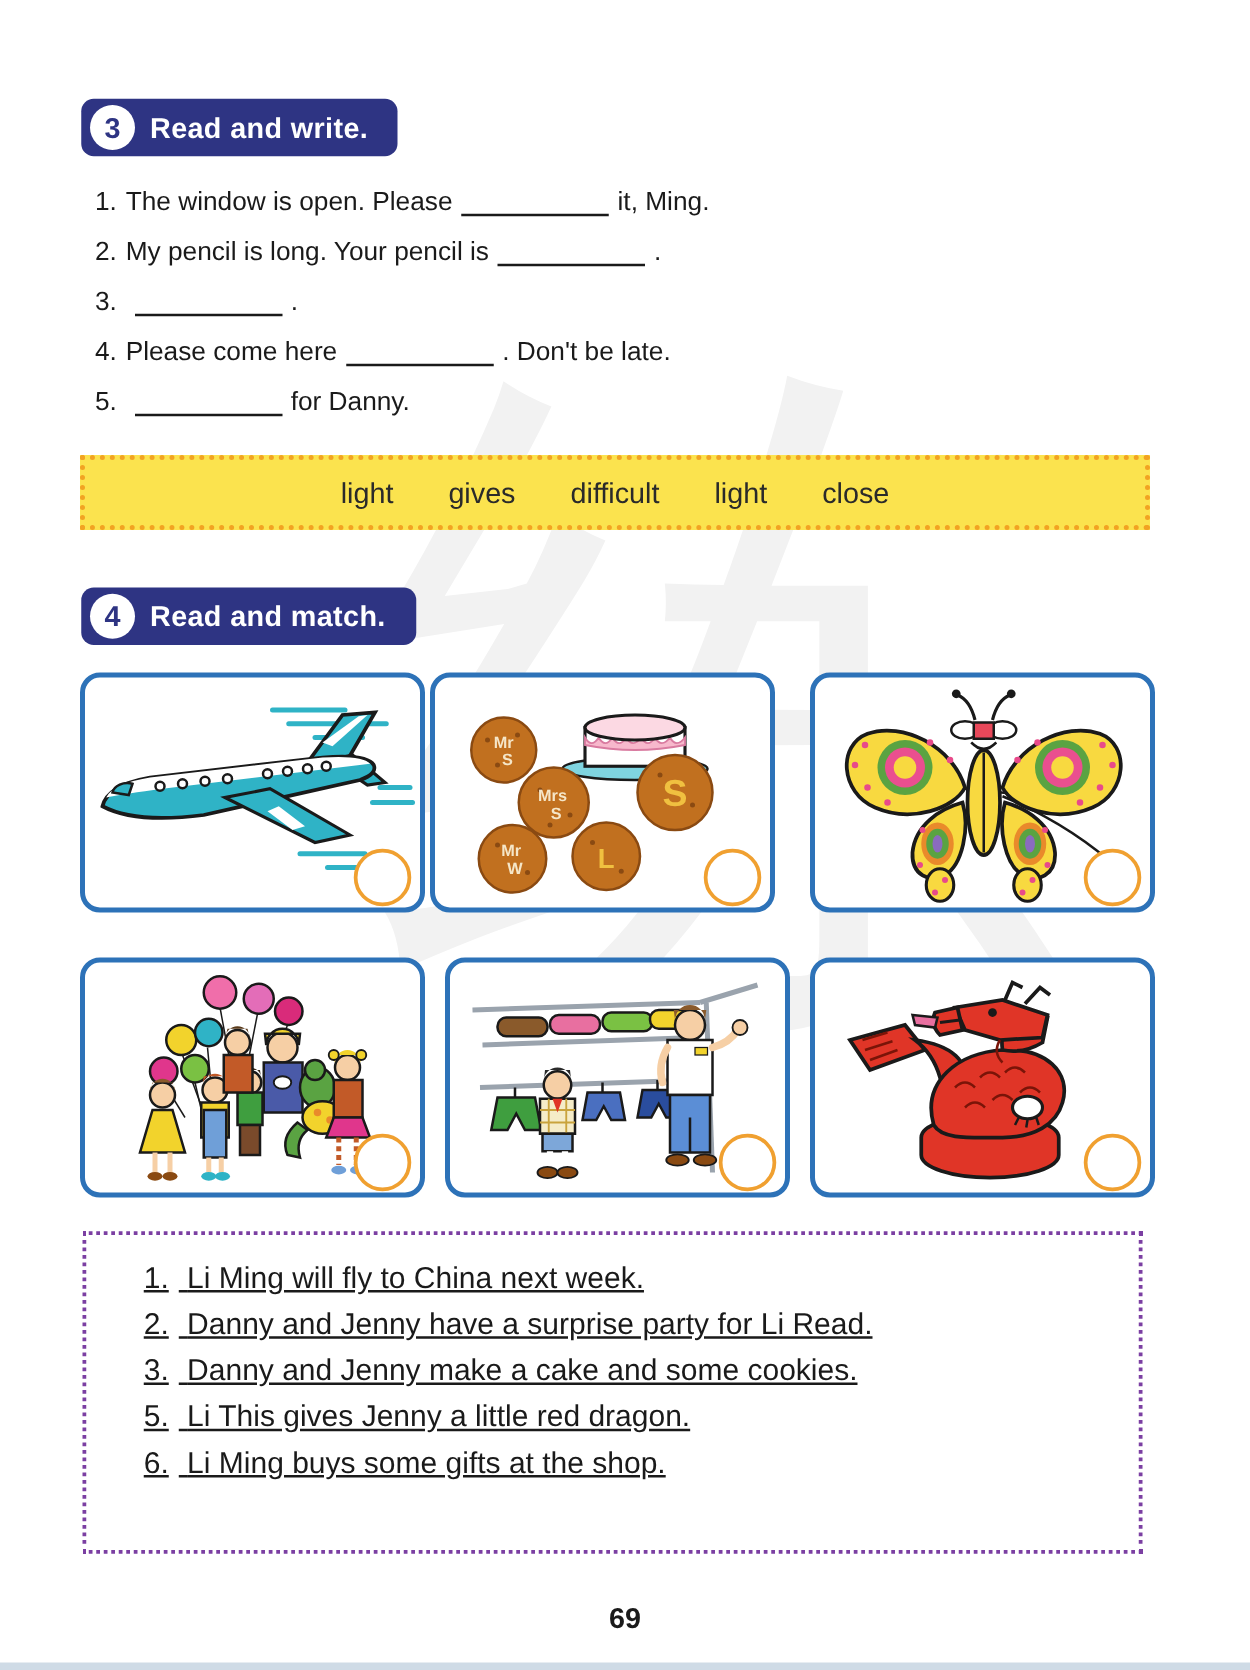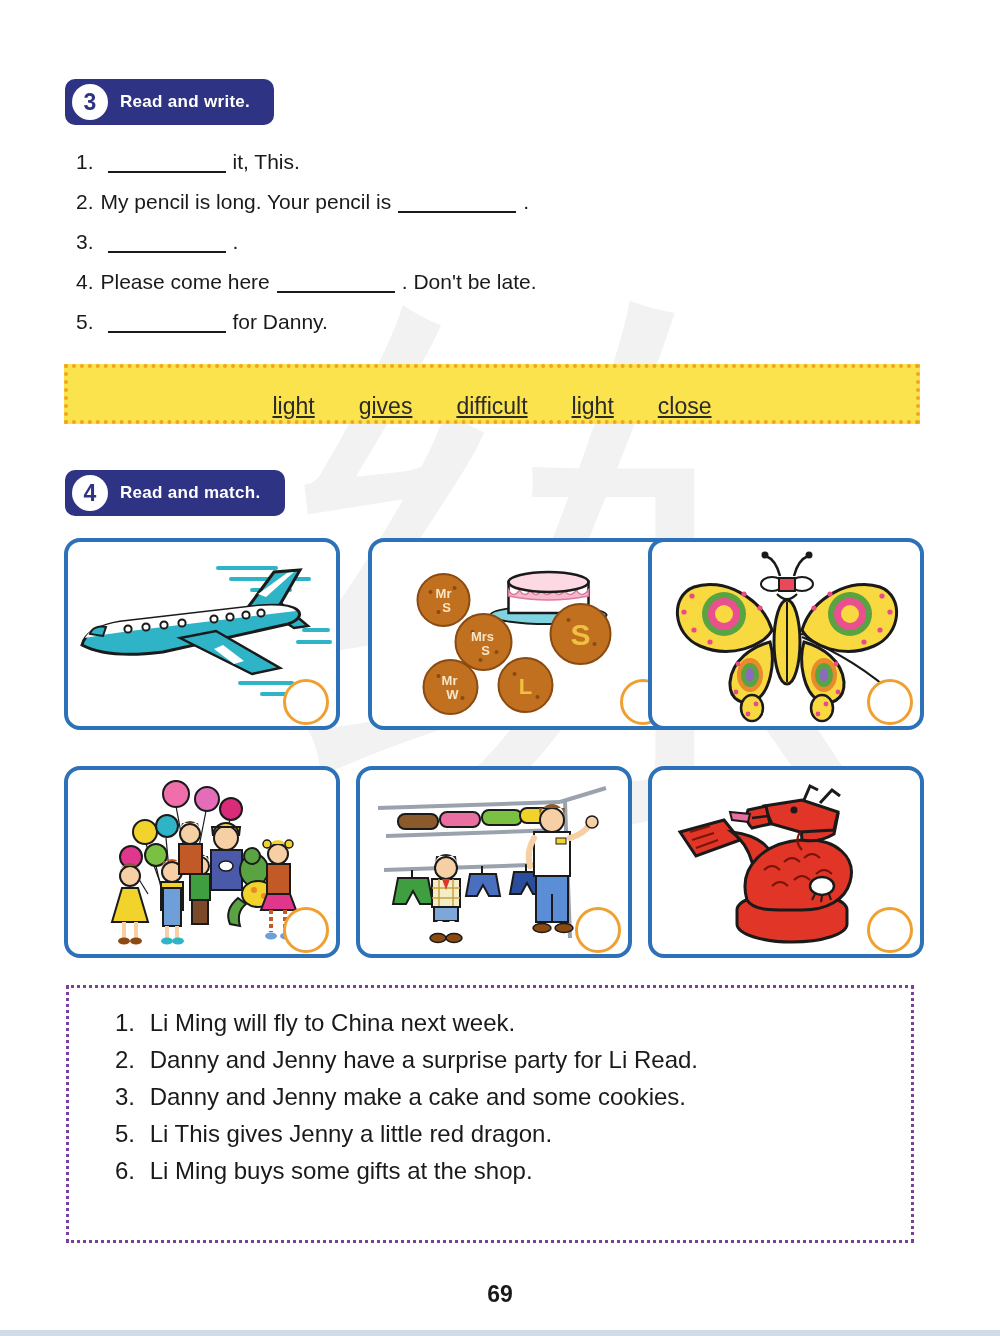--- a/index.html
+++ b/index.html
@@ -14,7 +14,7 @@
         gap:12px;background:#2e3483;color:#fff;border-radius:10px;padding:0 24px 0 7px;}
   .badge{width:36px;height:36px;border-radius:50%;background:#fff;color:#2e3483;
         display:flex;align-items:center;justify-content:center;font-weight:bold;font-size:23px;}
-  .section-title{font-weight:bold;font-size:17px;letter-spacing:.3px;}
+  .section-title{font-weight:bold;font-size:23px;letter-spacing:.3px;}
 
   
   .rw-list{position:absolute;left:76px;top:142px;}

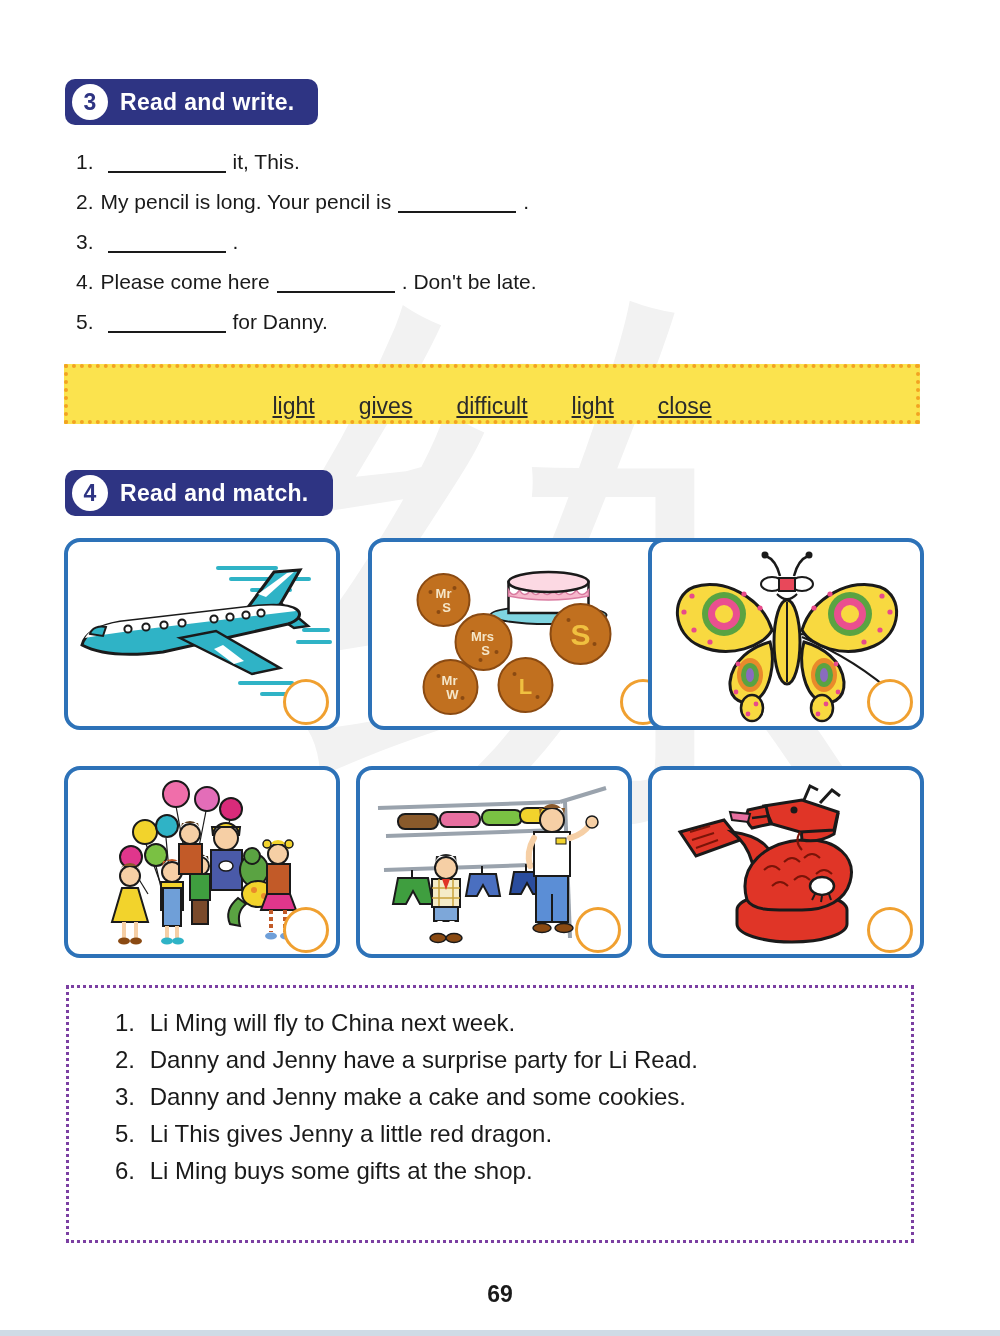--- a/index.html
+++ b/index.html
@@ -61,6 +61,7 @@
     <div class="rw-list">
       <div class="rw-item">
         <span class="rw-num">1.</span>
+        <span>The window is open. Please</span>
         <span class="blank"></span>
         <span>it, This.</span>
       </div>

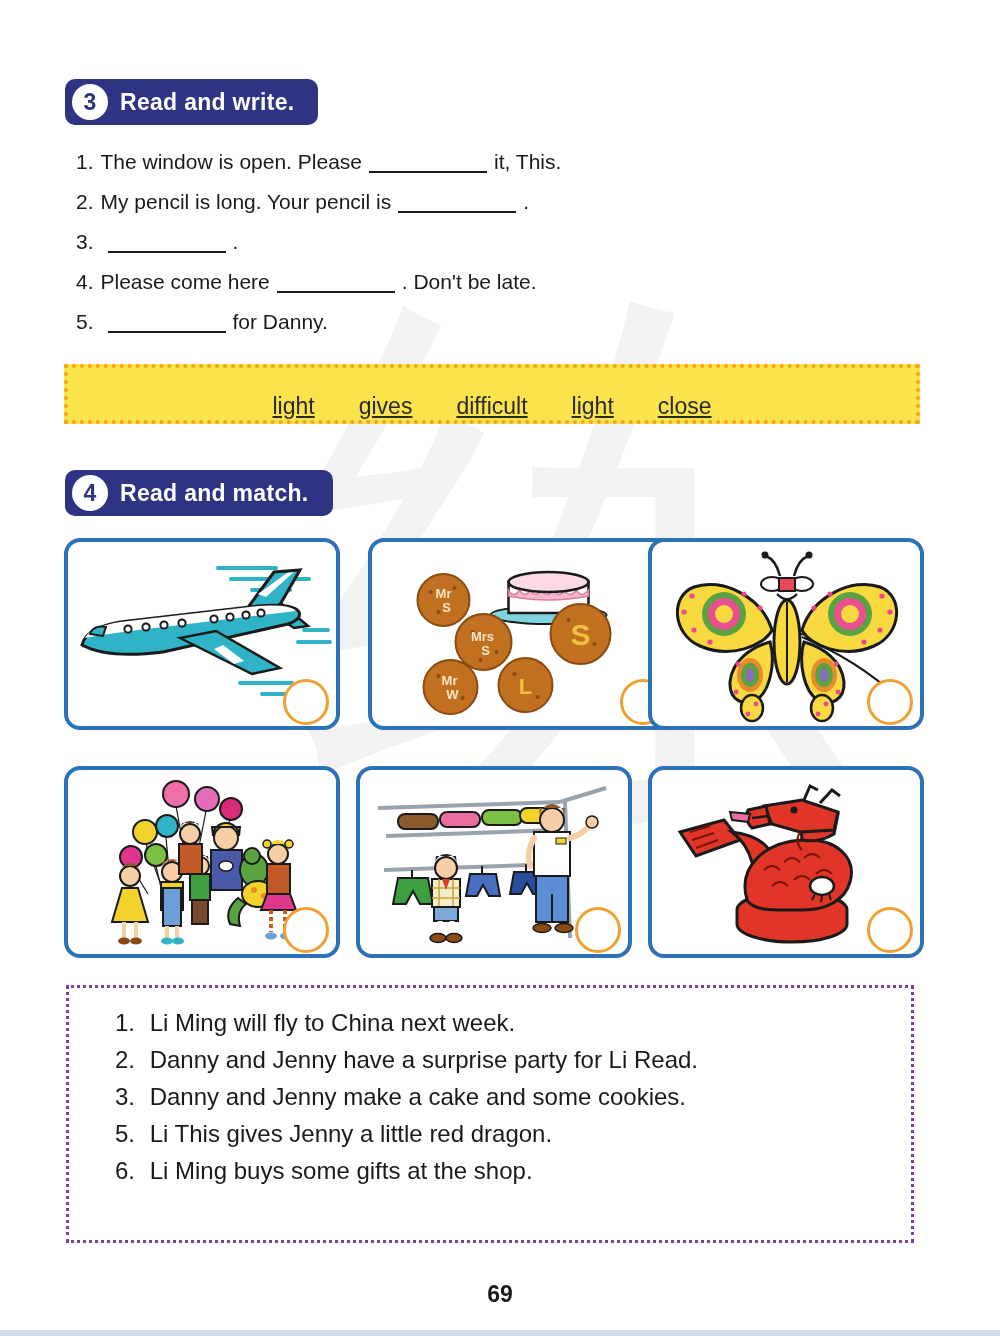--- a/index.html
+++ b/index.html
@@ -63,7 +63,7 @@
         <span class="rw-num">1.</span>
         <span>The window is open. Please</span>
         <span class="blank"></span>
-        <span>it, This.</span>
+        <span>it, Ming.</span>
       </div>
       <div class="rw-item">
         <span class="rw-num">2.</span>

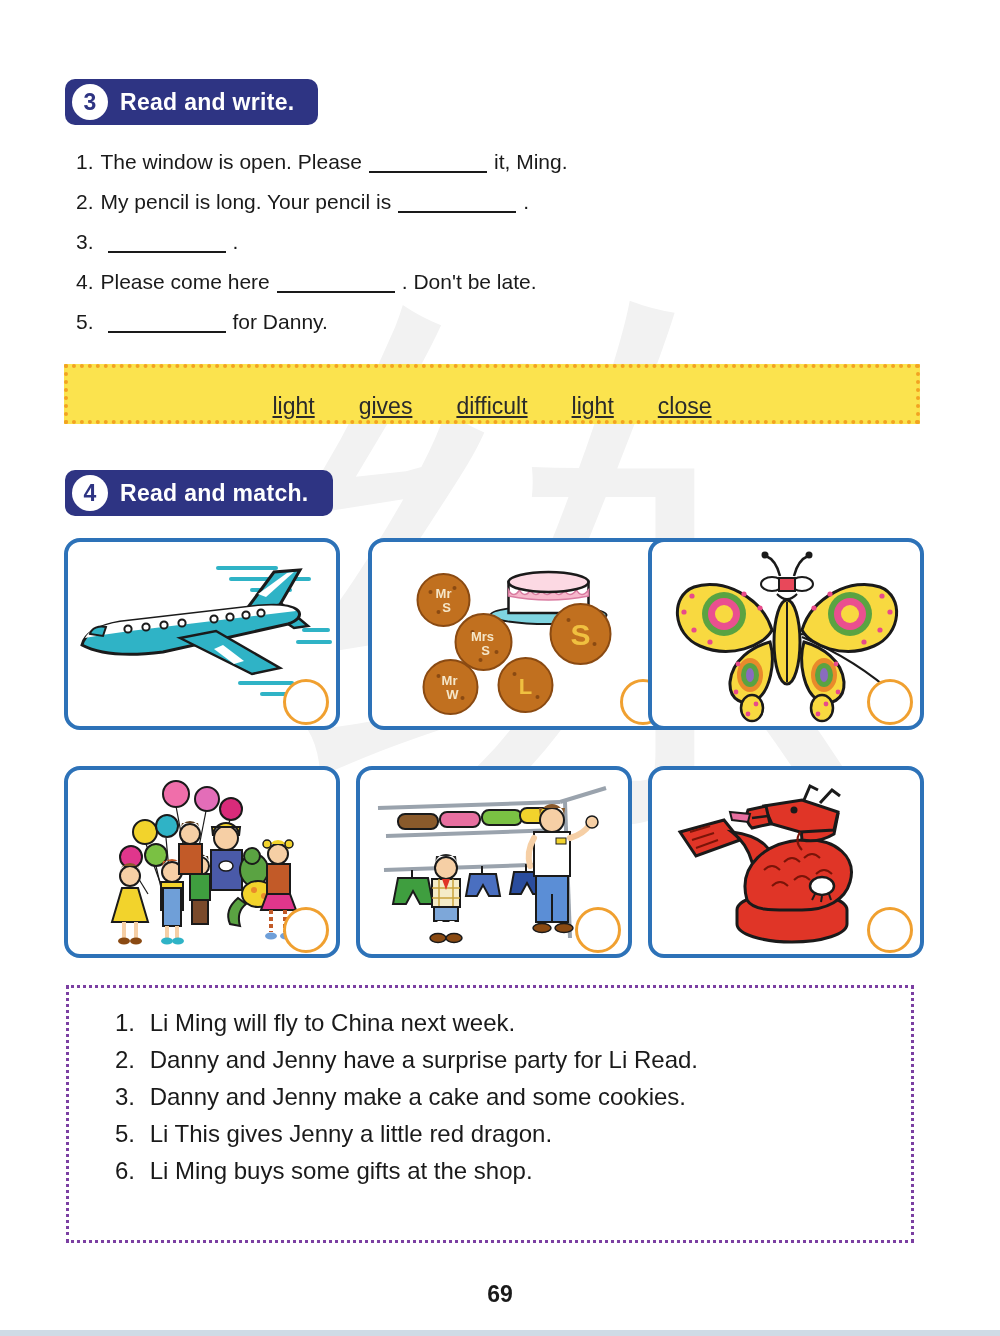--- a/index.html
+++ b/index.html
@@ -25,8 +25,8 @@
 
   
   .word-bank{position:absolute;left:64px;top:364px;width:848px;height:52px;
-        background:#fbe34e;border:4px dotted #f2a322;display:flex;align-items:flex-end;
-        justify-content:center;gap:44px;font-size:23px;color:#2a2a2a;text-decoration:underline;}
+        background:#fbe34e;border:4px dotted #f2a322;display:flex;align-items:center;
+        justify-content:center;gap:44px;font-size:23px;color:#2a2a2a;}
 
   
   .card{position:absolute;width:268px;height:184px;background:#fff;

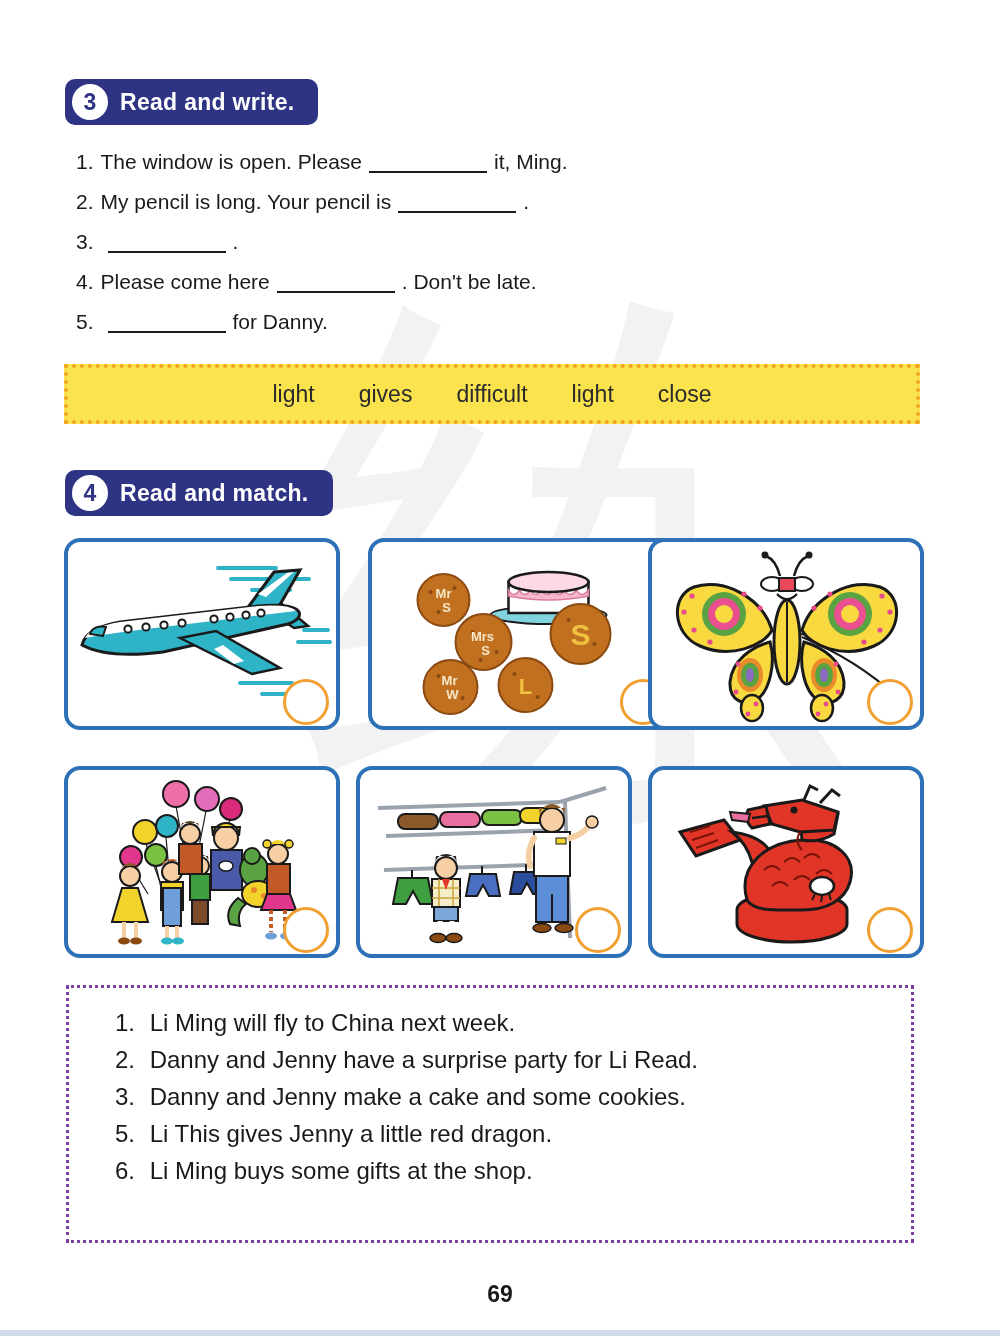--- a/index.html
+++ b/index.html
@@ -135,7 +135,7 @@
       <div class="answer-circle"></div>
     </div>
 
-    <div class="card" style="left:368px;top:538px;padding-left:33px;">
+    <div class="card" style="left:344px;top:538px;">
       <svg viewBox="0 0 268 184">
         <ellipse cx="160" cy="73" rx="58" ry="9" fill="#7fd4e0" stroke="#1a1a1a" stroke-width="2"></ellipse>
         <rect x="120" y="40" width="80" height="31" fill="#fff" stroke="#1a1a1a" stroke-width="2.5"></rect>

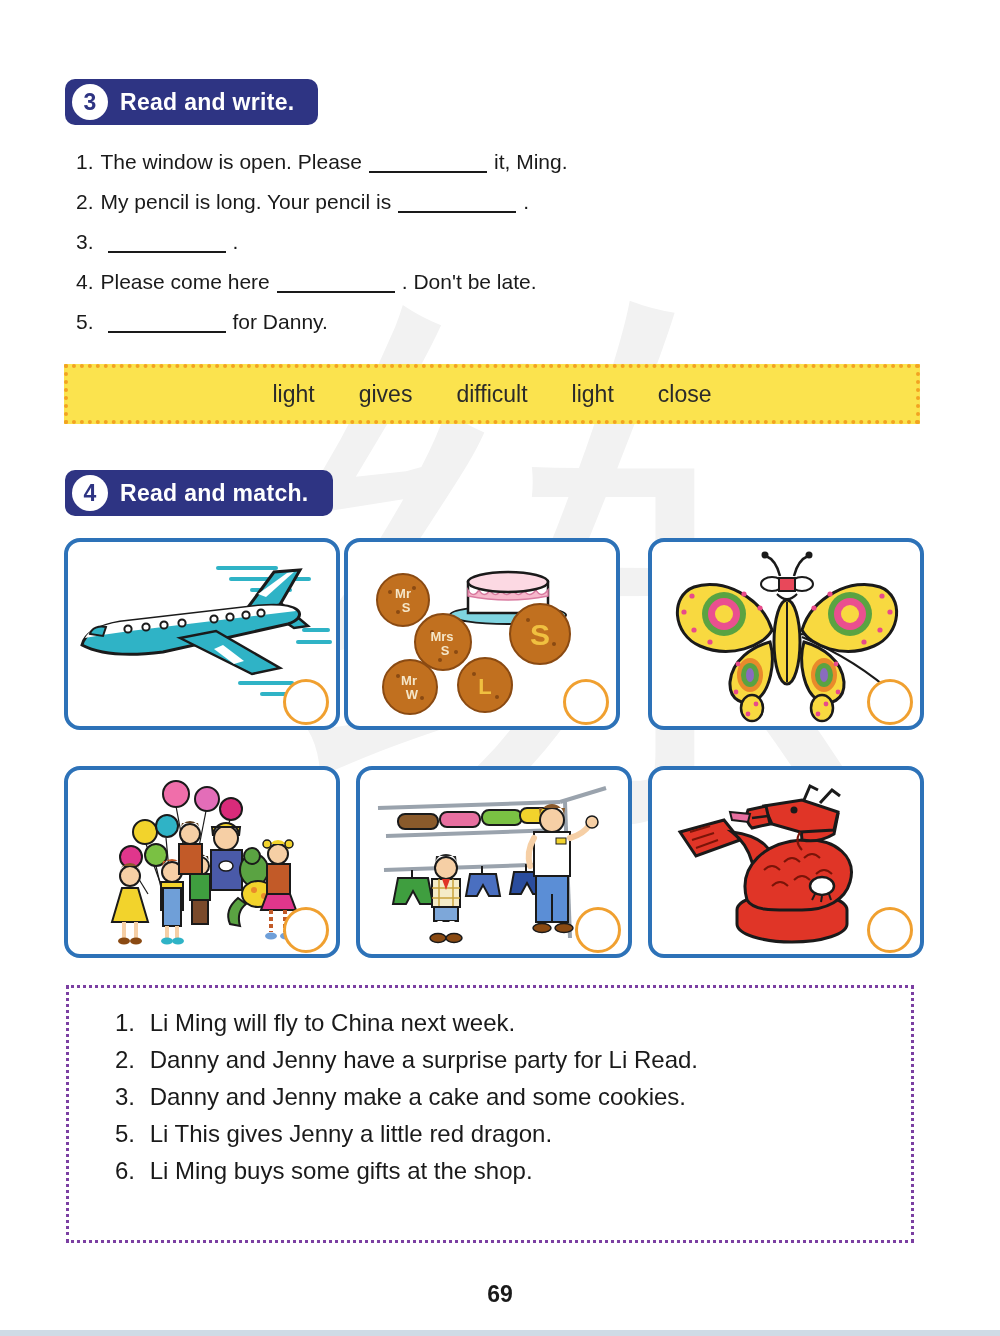--- a/index.html
+++ b/index.html
@@ -37,7 +37,7 @@
 
   
   .match-box{position:absolute;left:66px;top:985px;width:842px;height:252px;
-        border:3px dotted #7b3fa2;}
+        border:3px dotted #7b3fa2;text-decoration:underline;}
   .match-list{margin:16px 0 0 46px;}
   .match-item{font-size:24px;line-height:37px;white-space:nowrap;}
   .match-num{margin-right:8px;}

